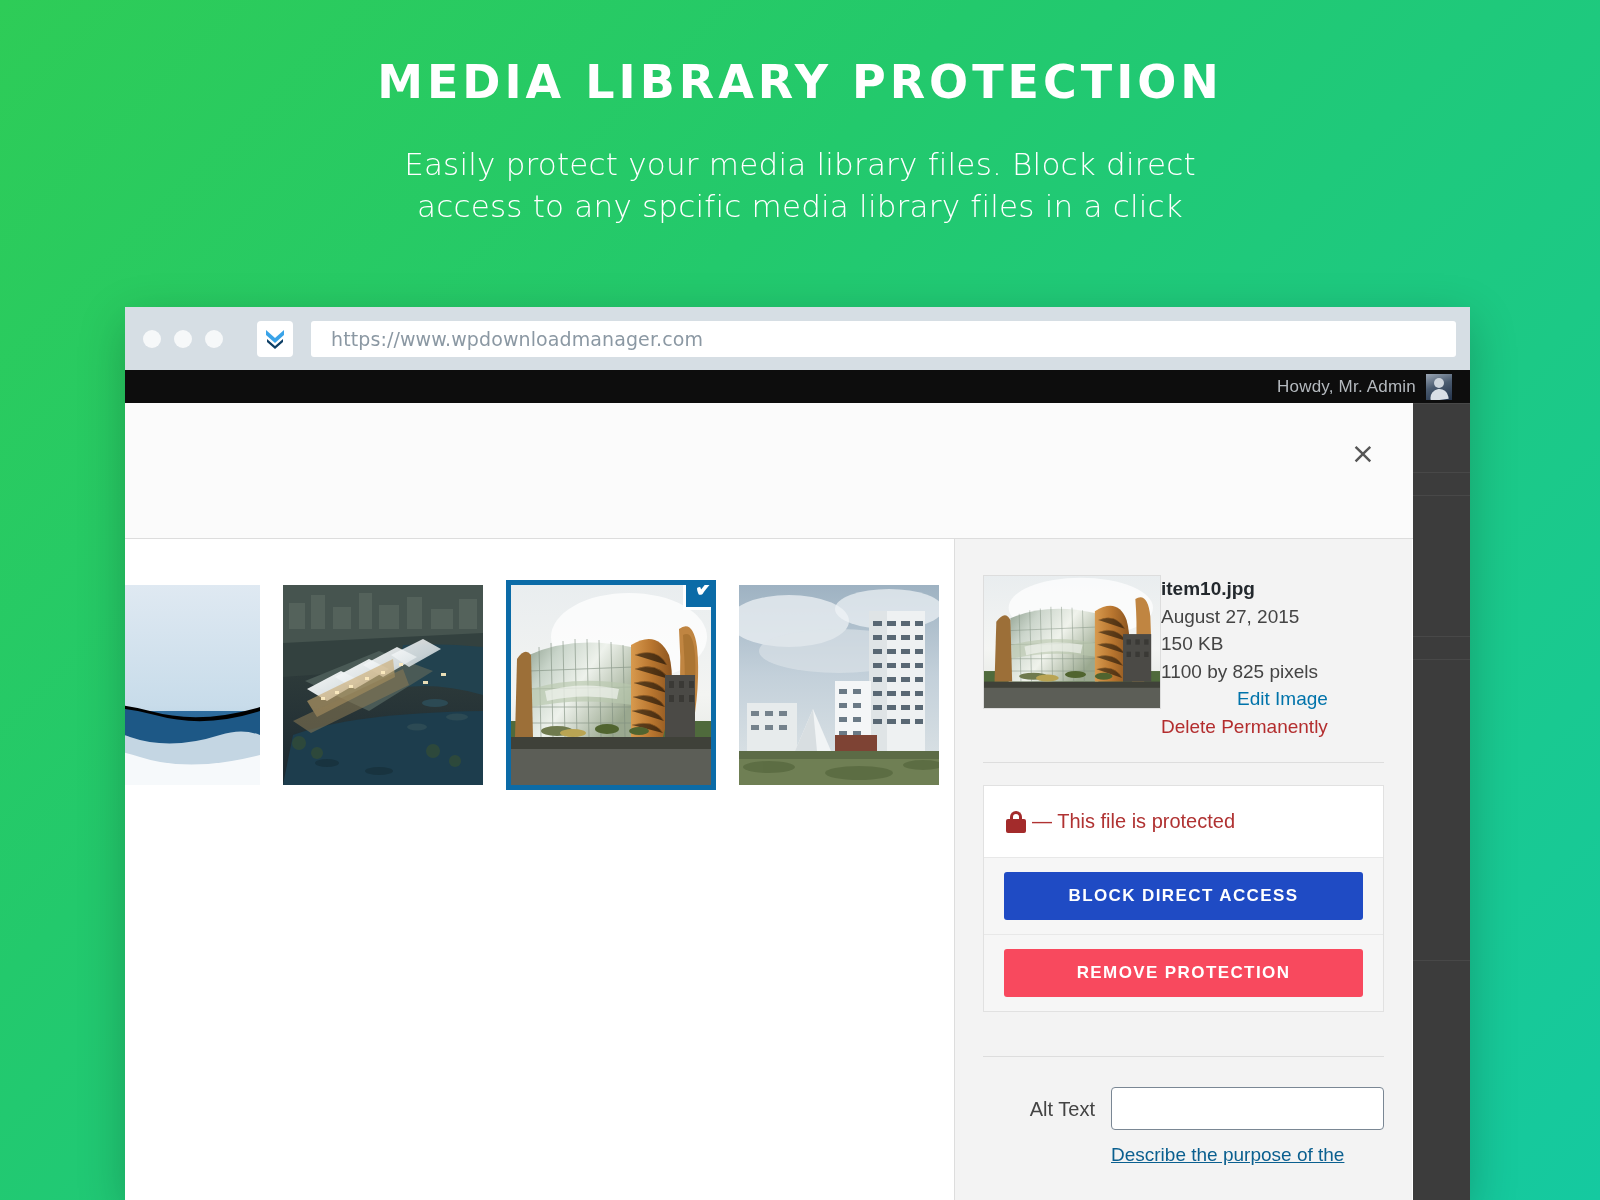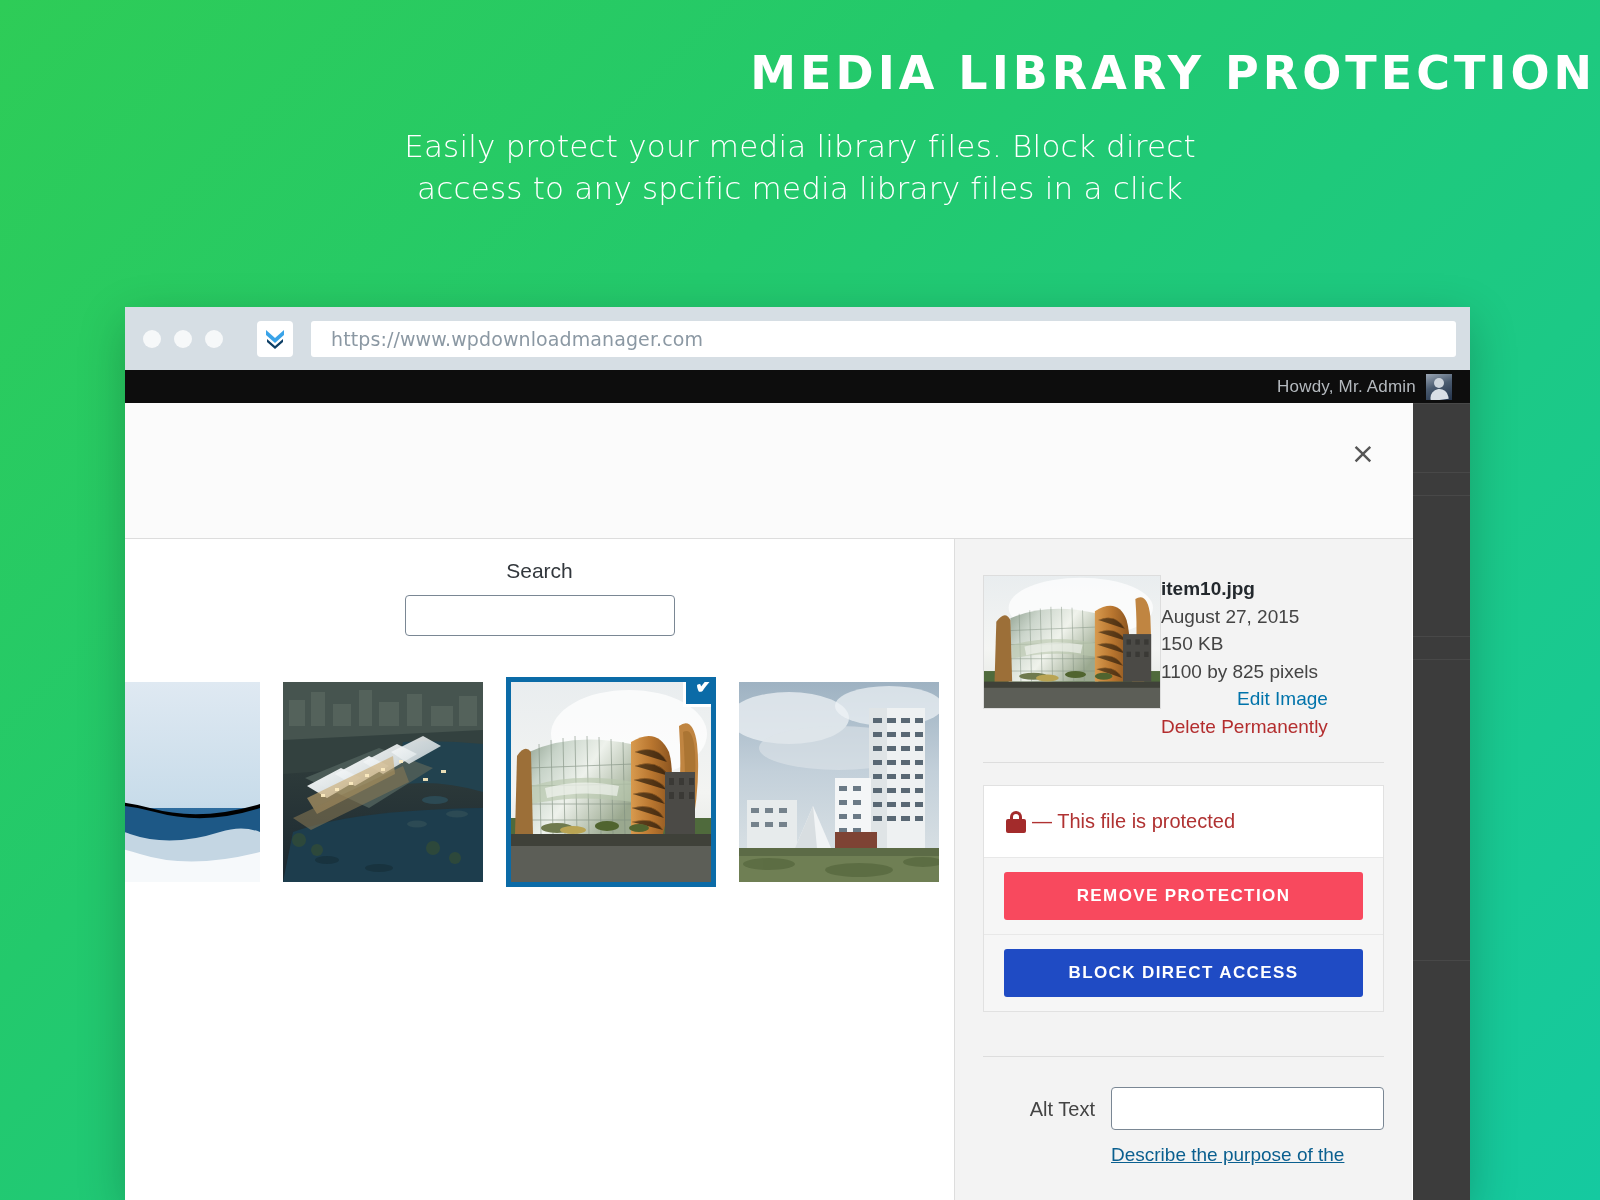--- a/index.html
+++ b/index.html
@@ -24,7 +24,7 @@
     color: #ffffff;
   }
   .hero-title {
-    margin: 4px;
+    margin: 13px;
     padding-top: 44px;
     font-family: "DejaVu Sans", sans-serif;
     font-size: 46px;
@@ -32,7 +32,6 @@
     letter-spacing: 4px;
     line-height: 1.1;
     text-transform: uppercase;
-    text-align: right;
   }
   .hero-sub {
     margin: 0 auto;

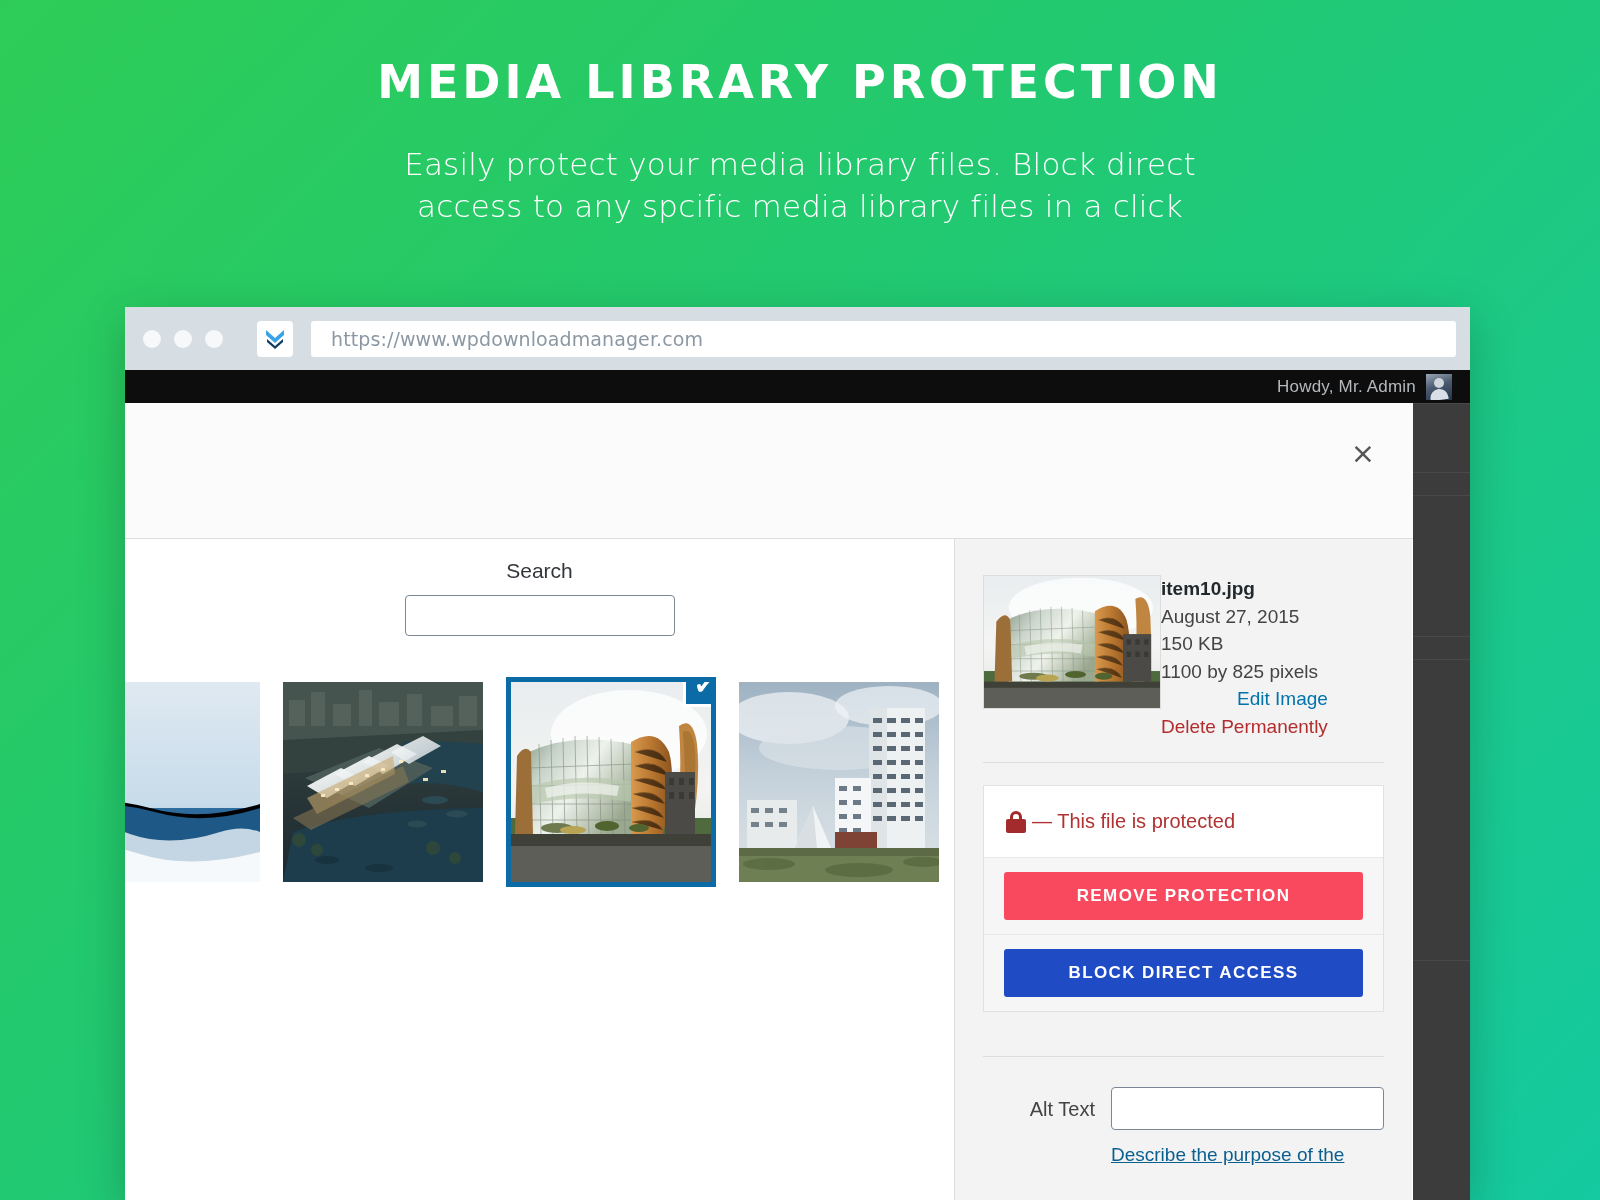--- a/index.html
+++ b/index.html
@@ -420,10 +420,6 @@
 
         <div class="attachments">
 
-          <div class="search-area">
-            <div class="search-label">Search</div>
-            <input class="search-input" type="text" value="" placeholder="" style="">
-          </div>
 
           <div class="thumbs">
 

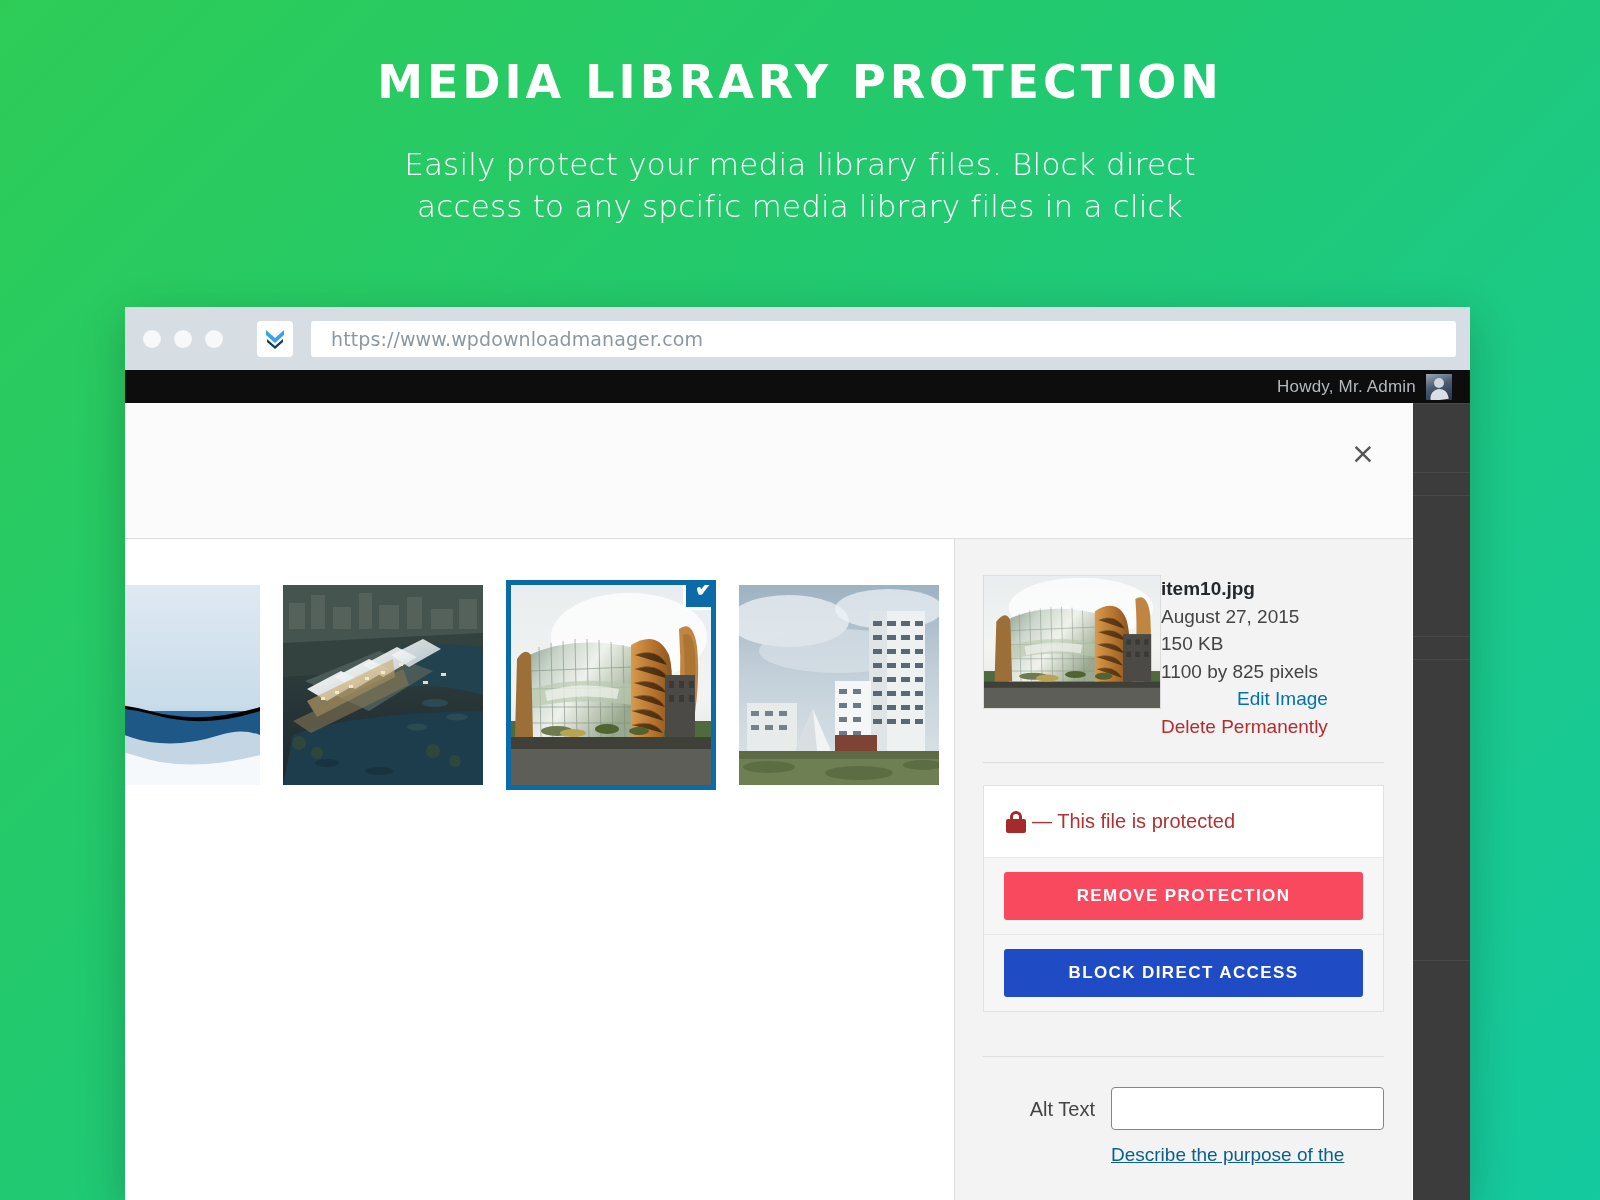--- a/index.html
+++ b/index.html
@@ -769,10 +769,10 @@
               <span>— This file is protected</span>
             </div>
             <div class="btn-row">
+              <button class="btn btn-block">BLOCK DIRECT ACCESS</button>
+            </div>
+            <div class="btn-row">
               <button class="btn btn-remove">REMOVE PROTECTION</button>
-            </div>
-            <div class="btn-row">
-              <button class="btn btn-block">BLOCK DIRECT ACCESS</button>
             </div>
           </div>
 

